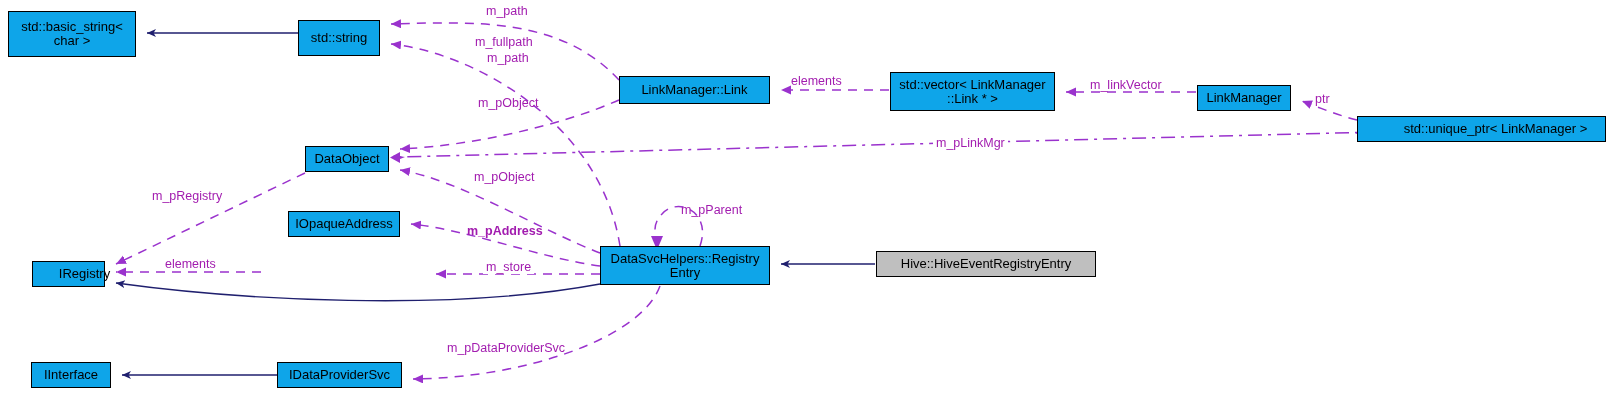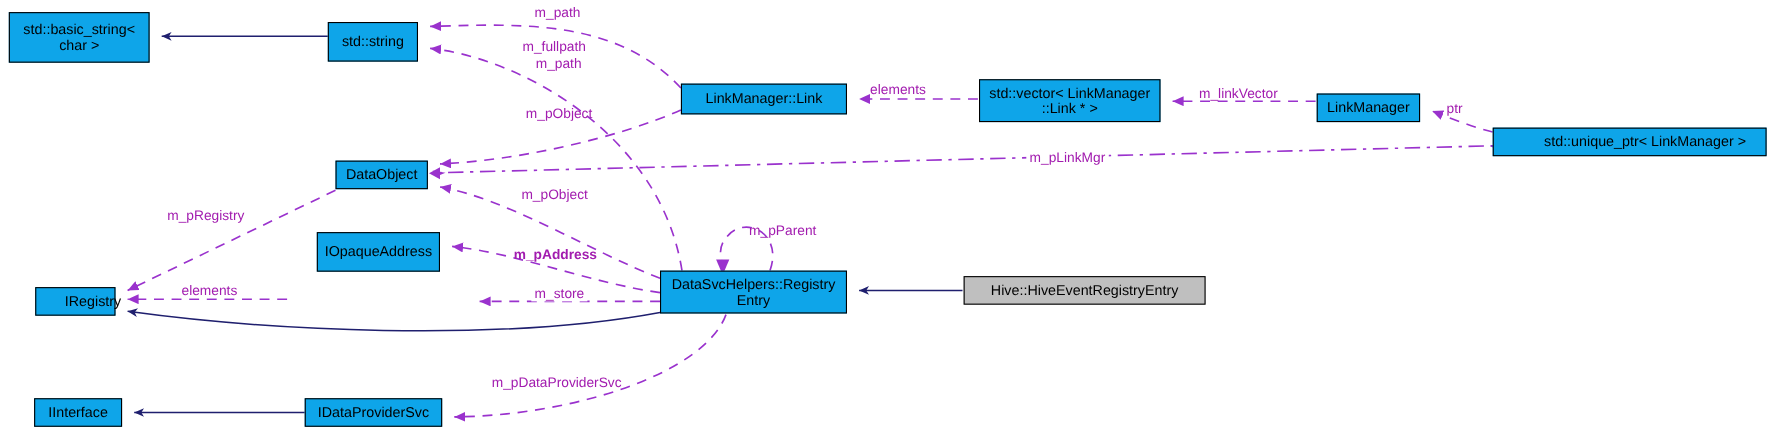--- a/index.html
+++ b/index.html
@@ -161,7 +161,7 @@
 
   <div class="node" style="left:305px; top:146px; width:84px; height:26px;">DataObject</div>
 
-  <div class="node" style="left:288px; top:211px; width:112px; height:36px;">IOpaqueAddress</div>
+  <div class="node" style="left:288px; top:211px; width:112px; height:26px;">IOpaqueAddress</div>
 
   <div class="node" style="left:32px; top:261px; width:73px; height:26px;padding-left:32px;">IRegistry</div>
 

